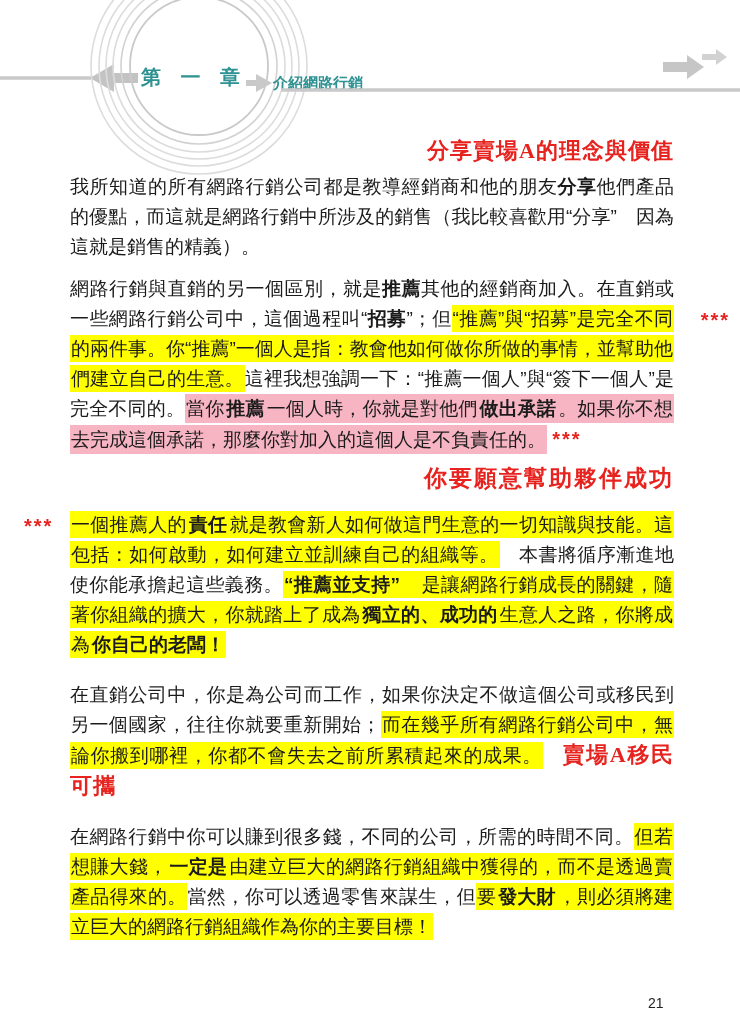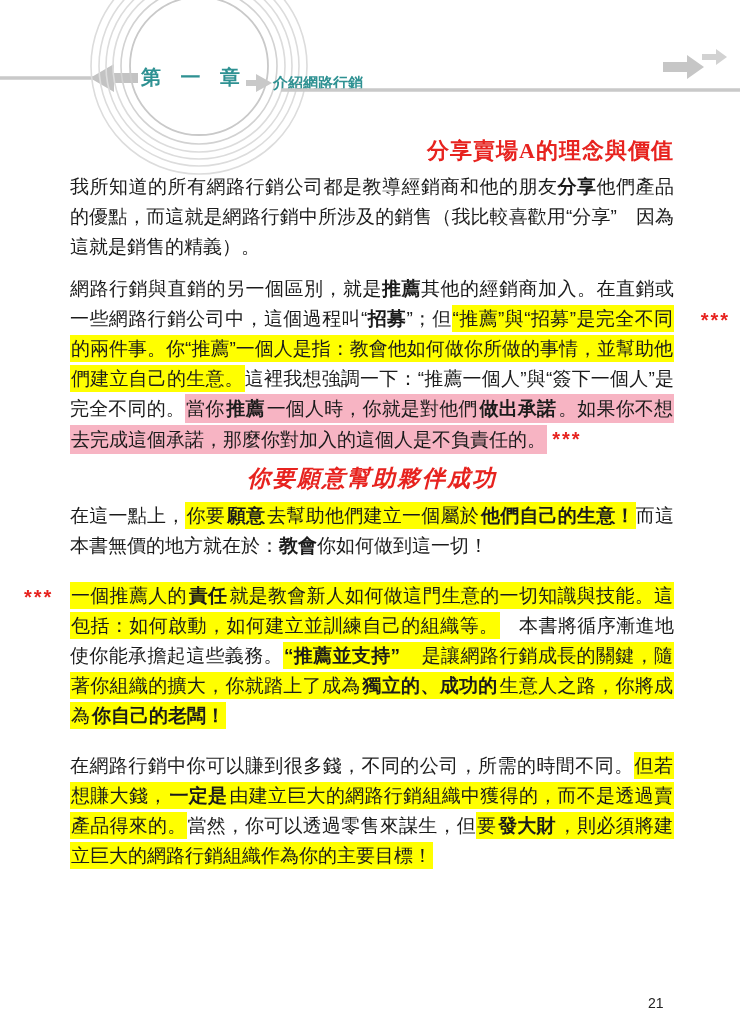--- a/index.html
+++ b/index.html
@@ -28,8 +28,8 @@
     font-size:22px;line-height:26px;color:var(--accent-red);text-align:right;letter-spacing:1px;
   }
   .mid-heading{
-    margin:-2px 0 8px;font-family:"Liberation Serif","DejaVu Serif",serif;font-weight:600;
-    font-size:23px;line-height:28px;color:var(--accent-red);text-align:center;letter-spacing:2px;font-style:italic;
+    margin:-2px 0 17px;font-family:"Liberation Serif","DejaVu Serif",serif;font-weight:600;
+    font-size:23px;line-height:28px;color:var(--accent-red);text-align:right;letter-spacing:2px;
   }
   .b{font-weight:bold;}
   .hl-yellow{background:var(--highlight-yellow);padding:3px 1px;

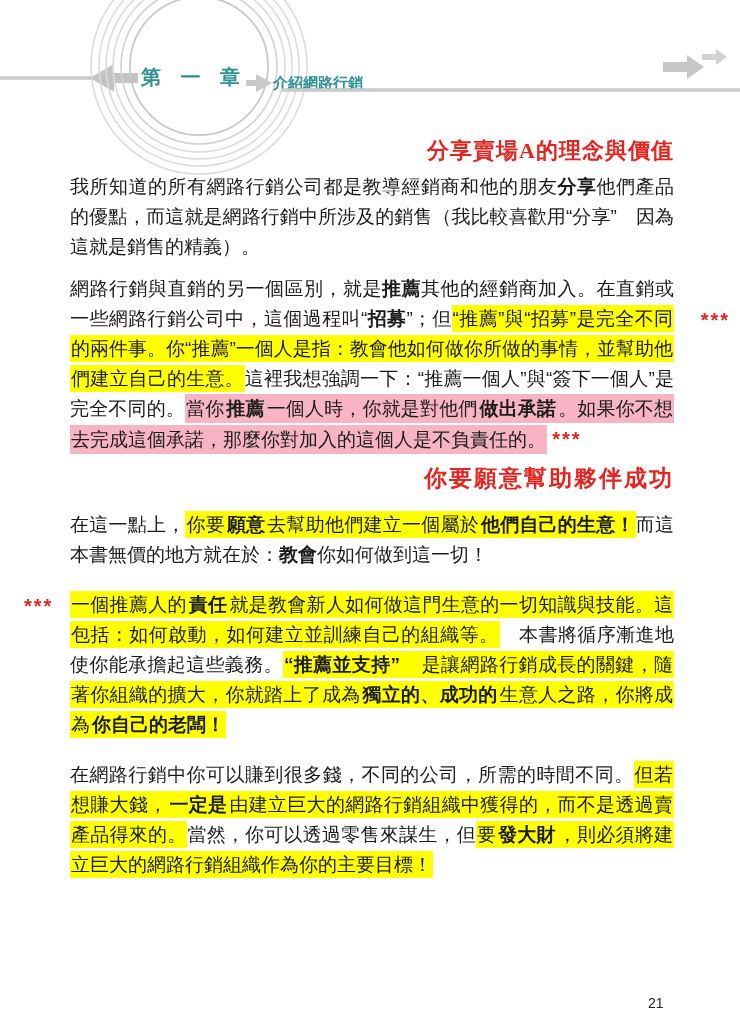--- a/index.html
+++ b/index.html
@@ -81,7 +81,6 @@
 
     <h2 class="mid-heading">你要願意幫助夥伴成功</h2>
 
-    <p class="para gap-lg"><span>在這一點上，</span><span class="hl-yellow">你要</span><span class="b hl-yellow">願意</span><span class="hl-yellow">去幫助他們建立一個屬於</span><span class="b hl-yellow">他們自己的生意！</span><span>而這本書無價的地方就在於：</span><span class="b">教會</span><span>你如何做到這一切！</span></p>
 
     <div class="rel">
       <p class="para gap-lg"><span class="hl-yellow">一個推薦人的</span><span class="b hl-yellow">責任</span><span class="hl-yellow">就是教會新人如何做這門生意的一切知識與技能。這包括：如何啟動，如何建立並訓練自己的組織等。</span><span>　本書將循序漸進地使你能承擔起這些義務。</span><span class="b hl-yellow">“推薦並支持”</span><span class="hl-yellow">　是讓網路行銷成長的關鍵，隨著你組織的擴大，你就踏上了成為</span><span class="b hl-yellow">獨立的、成功的</span><span class="hl-yellow">生意人之路，你將成為</span><span class="b hl-yellow">你自己的老闆！</span></p>

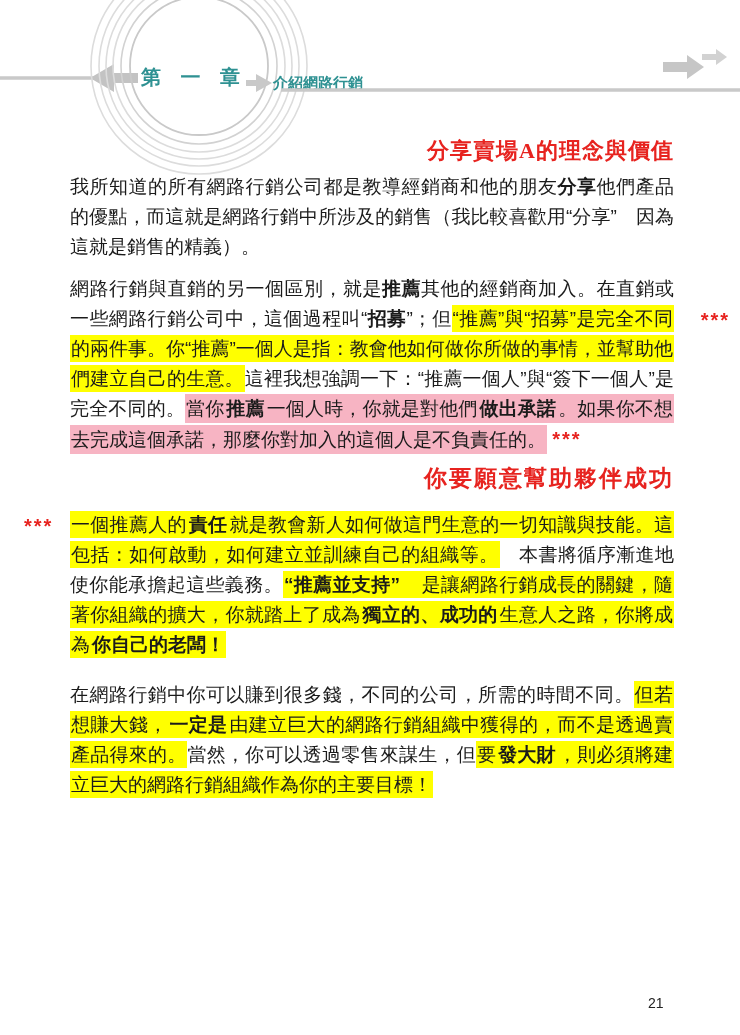--- a/index.html
+++ b/index.html
@@ -87,6 +87,7 @@
       <span class="margin-stars stars-left">***</span>
     </div>
 
+    <p class="para gap-lg"><span>在直銷公司中，你是為公司而工作，如果你決定不做這個公司或移民到另一個國家，往往你就要重新開始；</span><span class="hl-yellow">而在幾乎所有網路行銷公司中，無論你搬到哪裡，你都不會失去之前所累積起來的成果。</span><span>　</span><span class="c-red serif">賣場A移民可攜</span></p>
 
     <p class="para"><span>在網路行銷中你可以賺到很多錢，不同的公司，所需的時間不同。</span><span class="hl-yellow">但若想賺大錢，</span><span class="b hl-yellow">一定是</span><span class="hl-yellow">由建立巨大的網路行銷組織中獲得的，而不是透過賣產品得來的。</span><span>當然，你可以透過零售來謀生，但</span><span class="hl-yellow">要</span><span class="b hl-yellow">發大財</span><span class="hl-yellow">，則必須將建立巨大的網路行銷組織作為你的主要目標！</span></p>
   </div>

